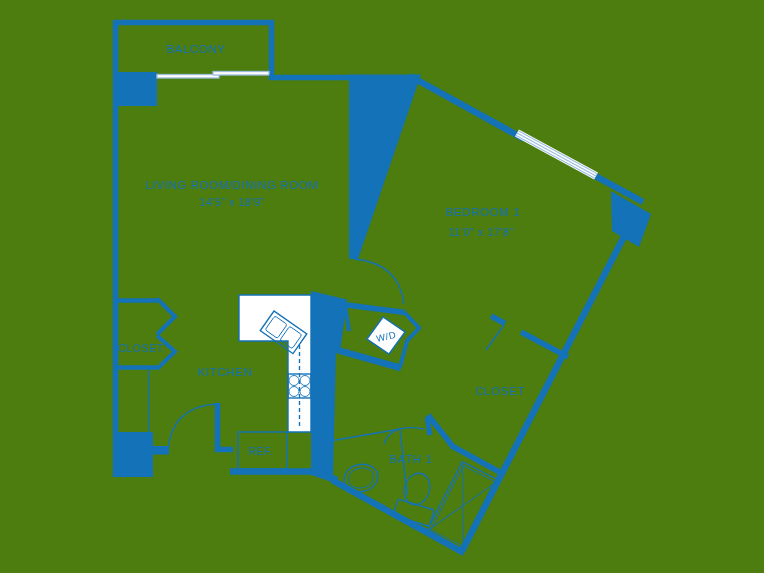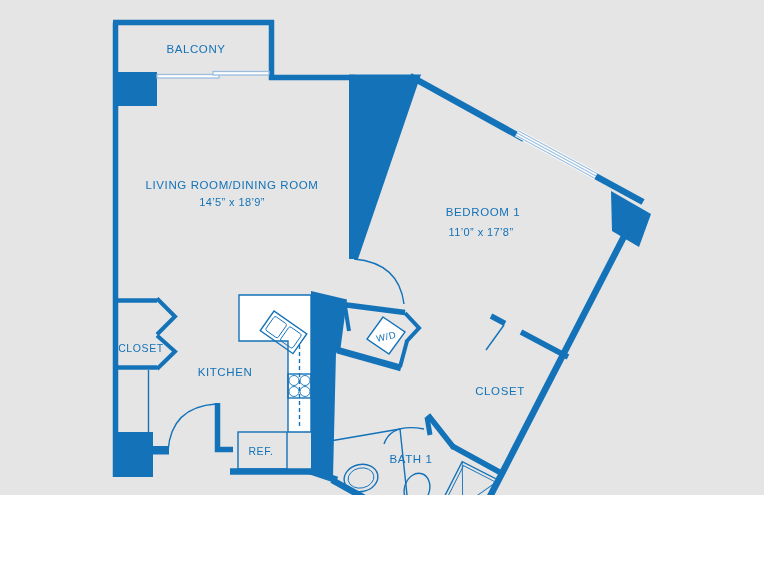--- a/index.html
+++ b/index.html
@@ -3,7 +3,7 @@
 <meta charset="utf-8">
 <style>
   html,body{margin:0;padding:0;background:#ffffff;}
-  #stage{position:relative;width:764px;height:495px;background:#e5e5e5;overflow:hidden;
+  #stage{position:relative;width:764px;height:573px;background:#4d7c0f;overflow:hidden;
          font-family:"Liberation Sans",sans-serif;}
   svg{position:absolute;left:0;top:0;}
   

